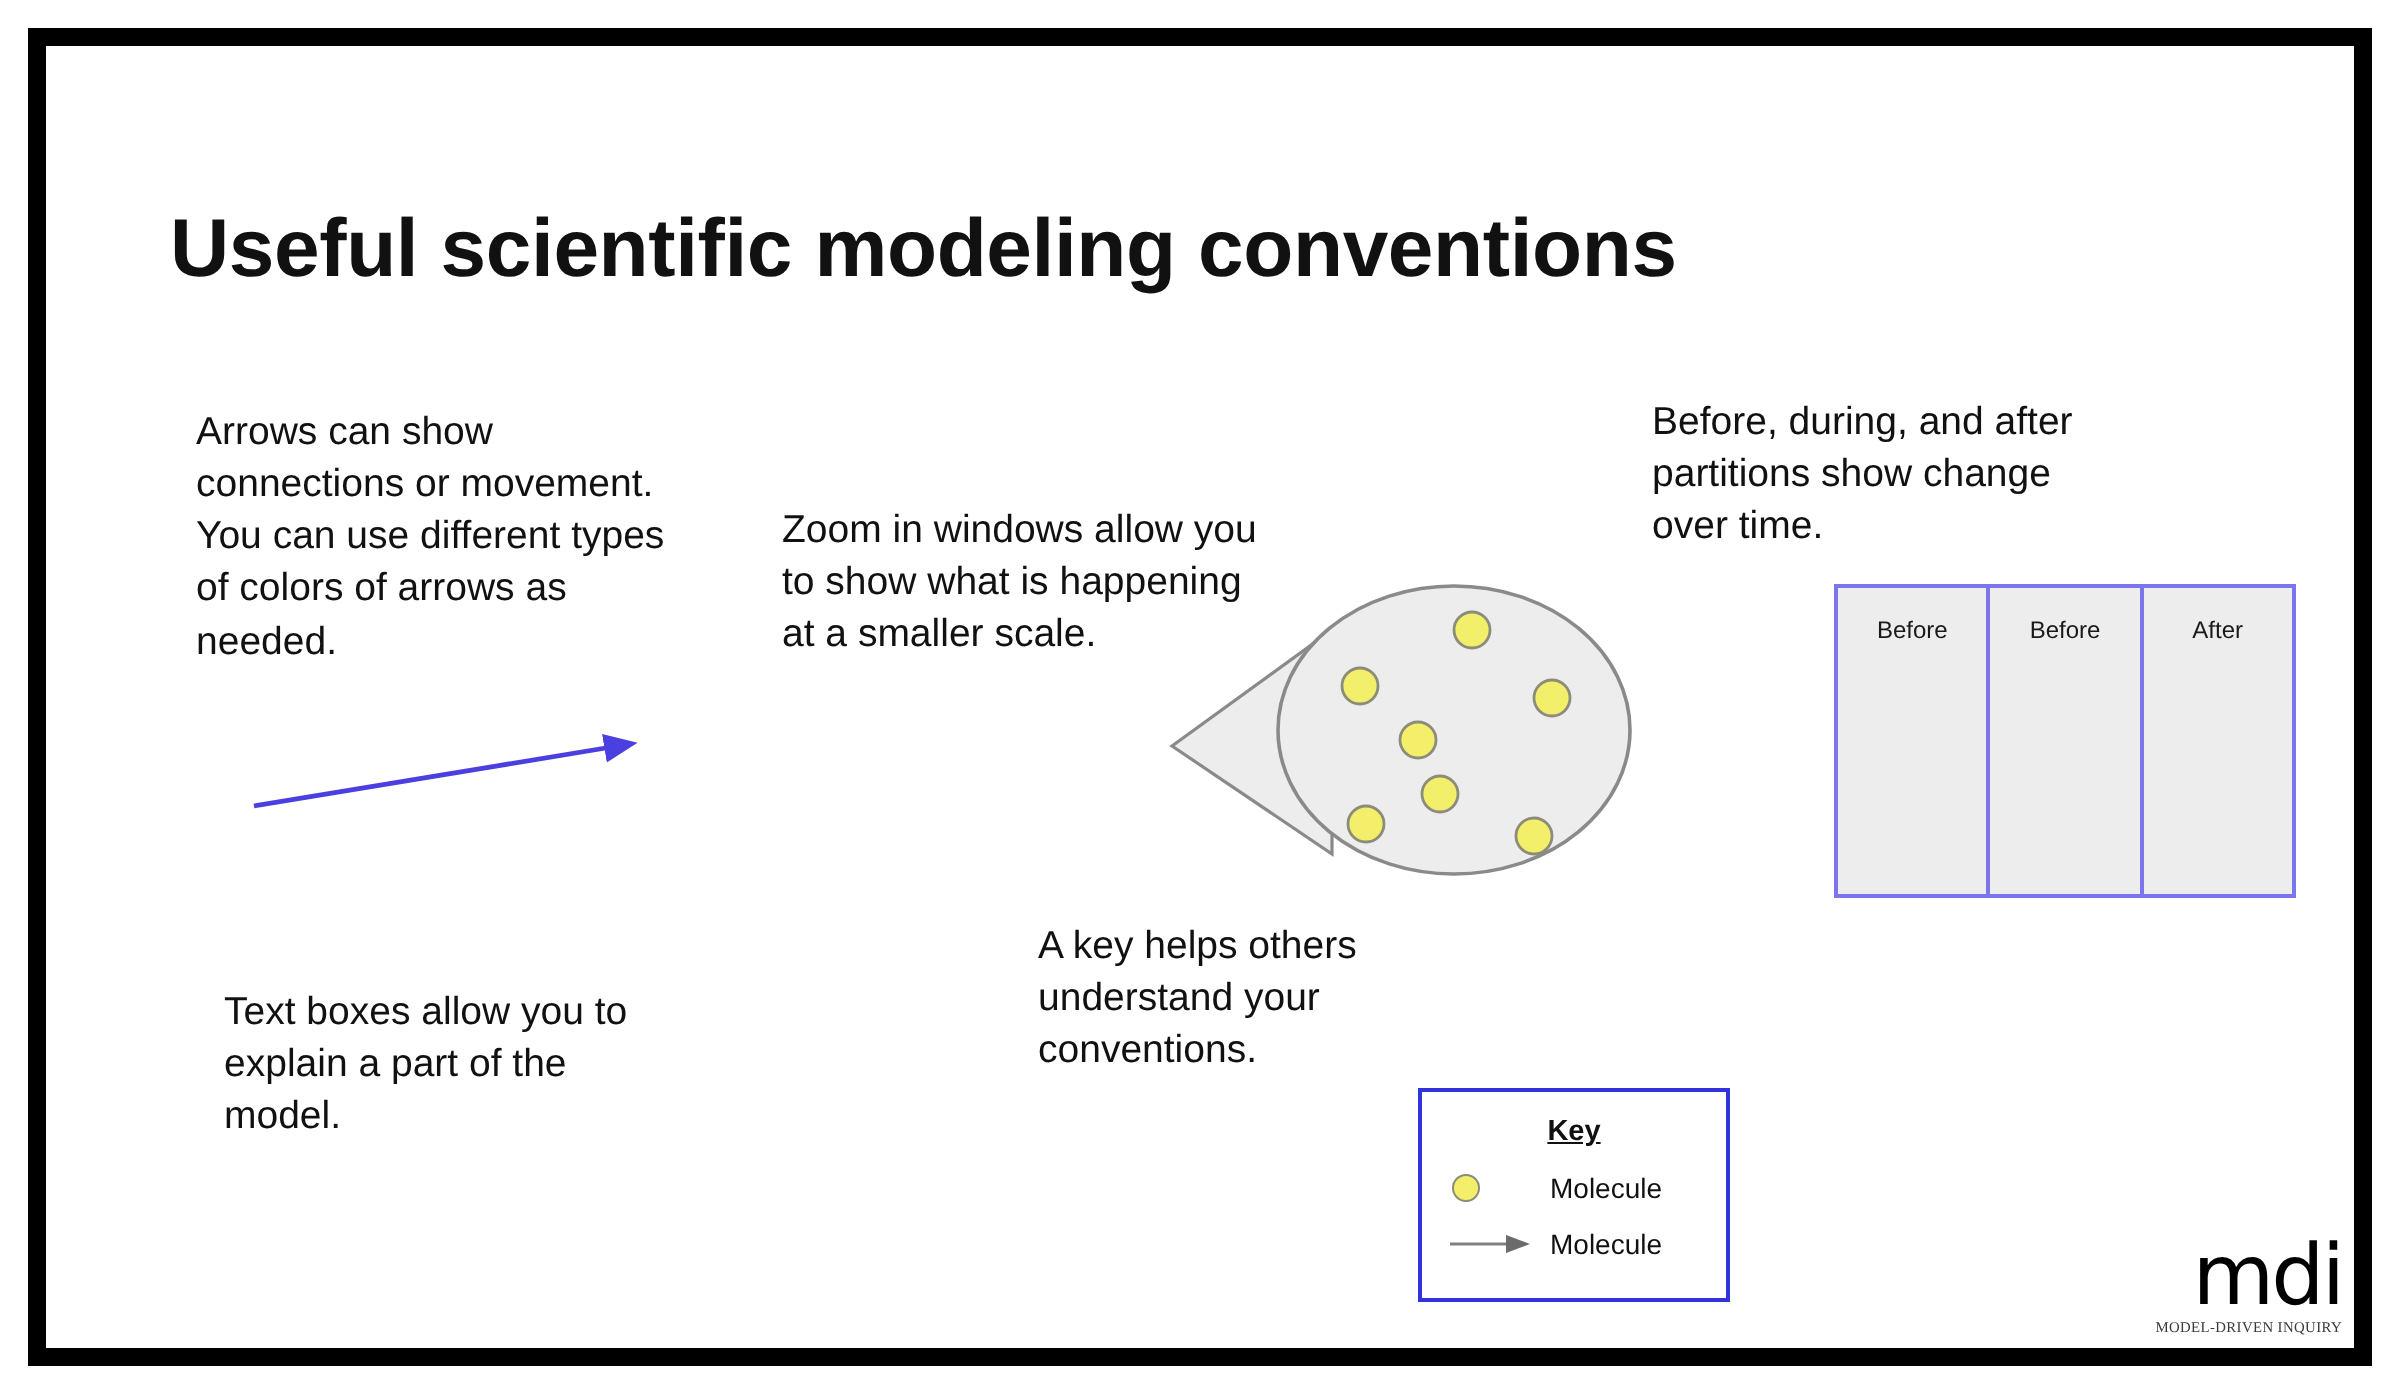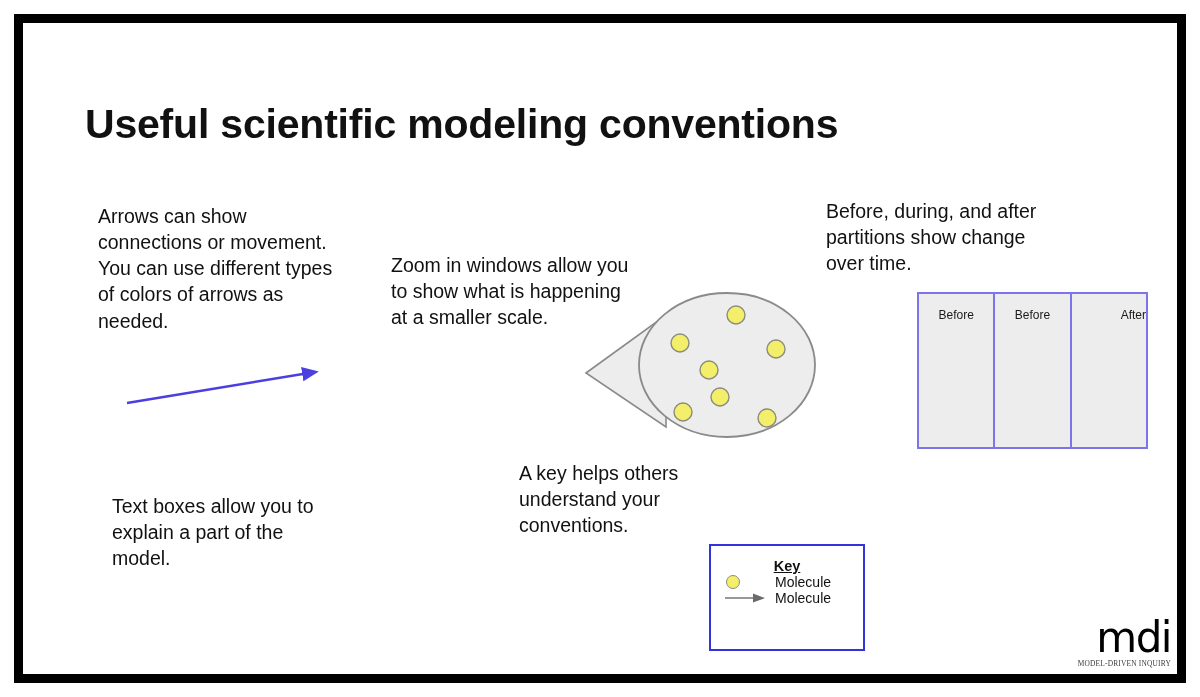--- a/index.html
+++ b/index.html
@@ -100,7 +100,7 @@
     text-align: center;
     background: #ededed;
   }
-  .partition-cell:last-child { border-right: none; text-align: right; }
+  .partition-cell:last-child { border-right: none; }
   .partition-label {
     font-size: 12px;
     color: #1a1a1a;

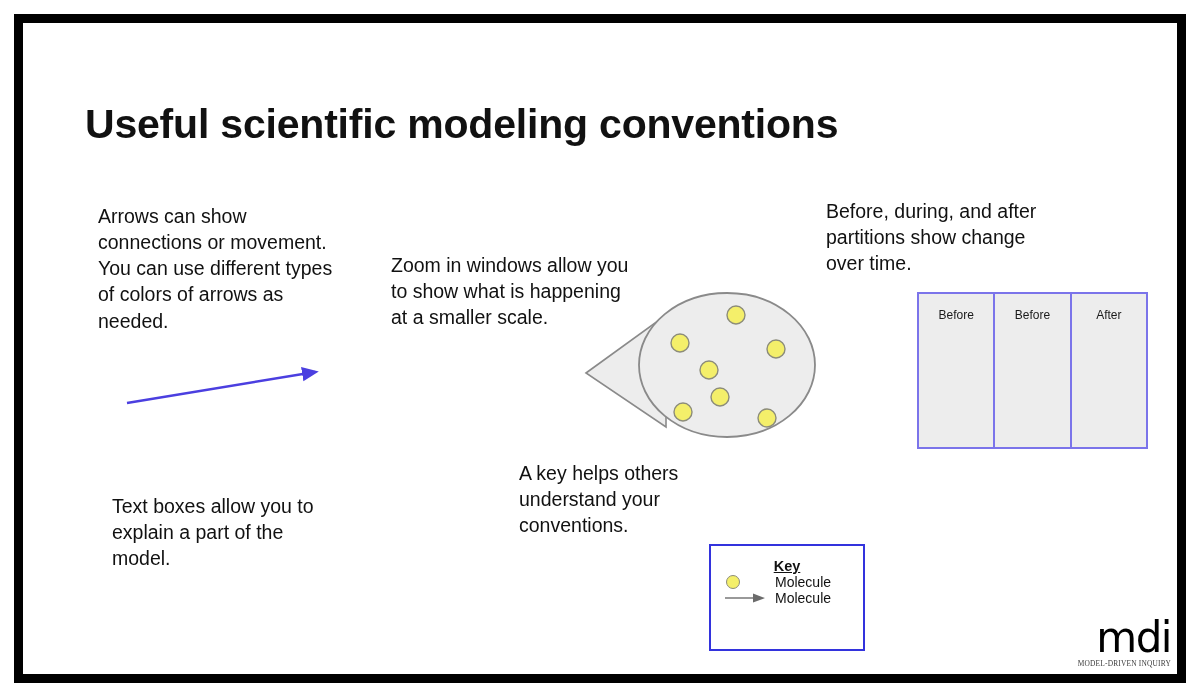--- a/index.html
+++ b/index.html
@@ -150,6 +150,7 @@
   .key-row {
     display: flex;
     align-items: center;
+    margin-top: 12px;
     padding-left: 12px;
   }
   .key-symbol {

